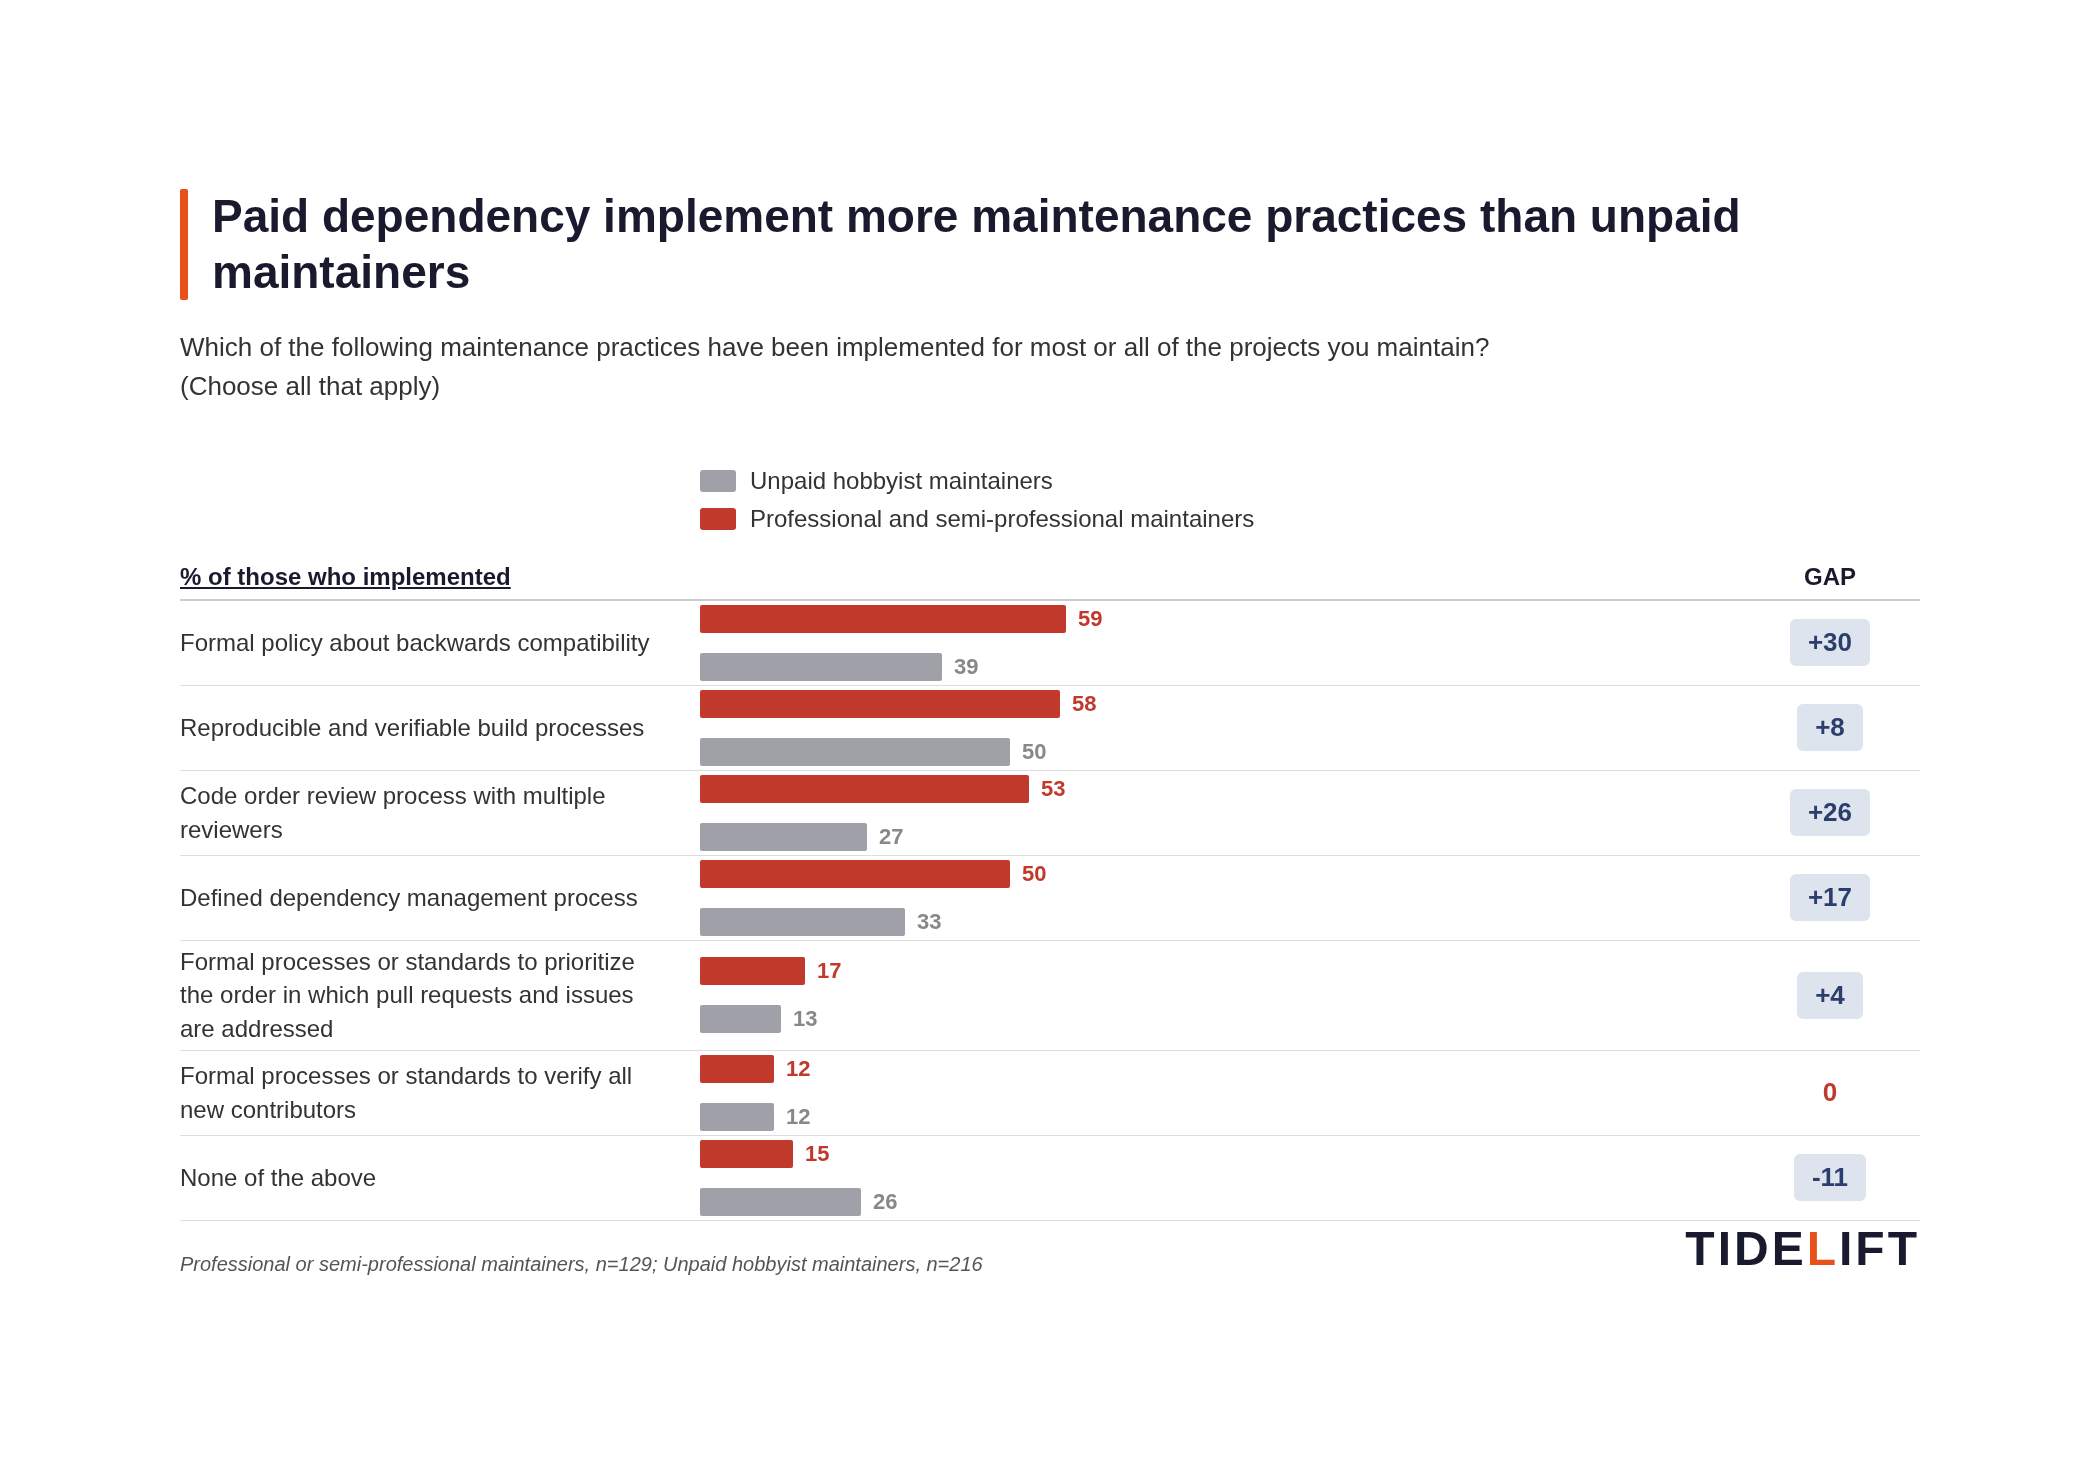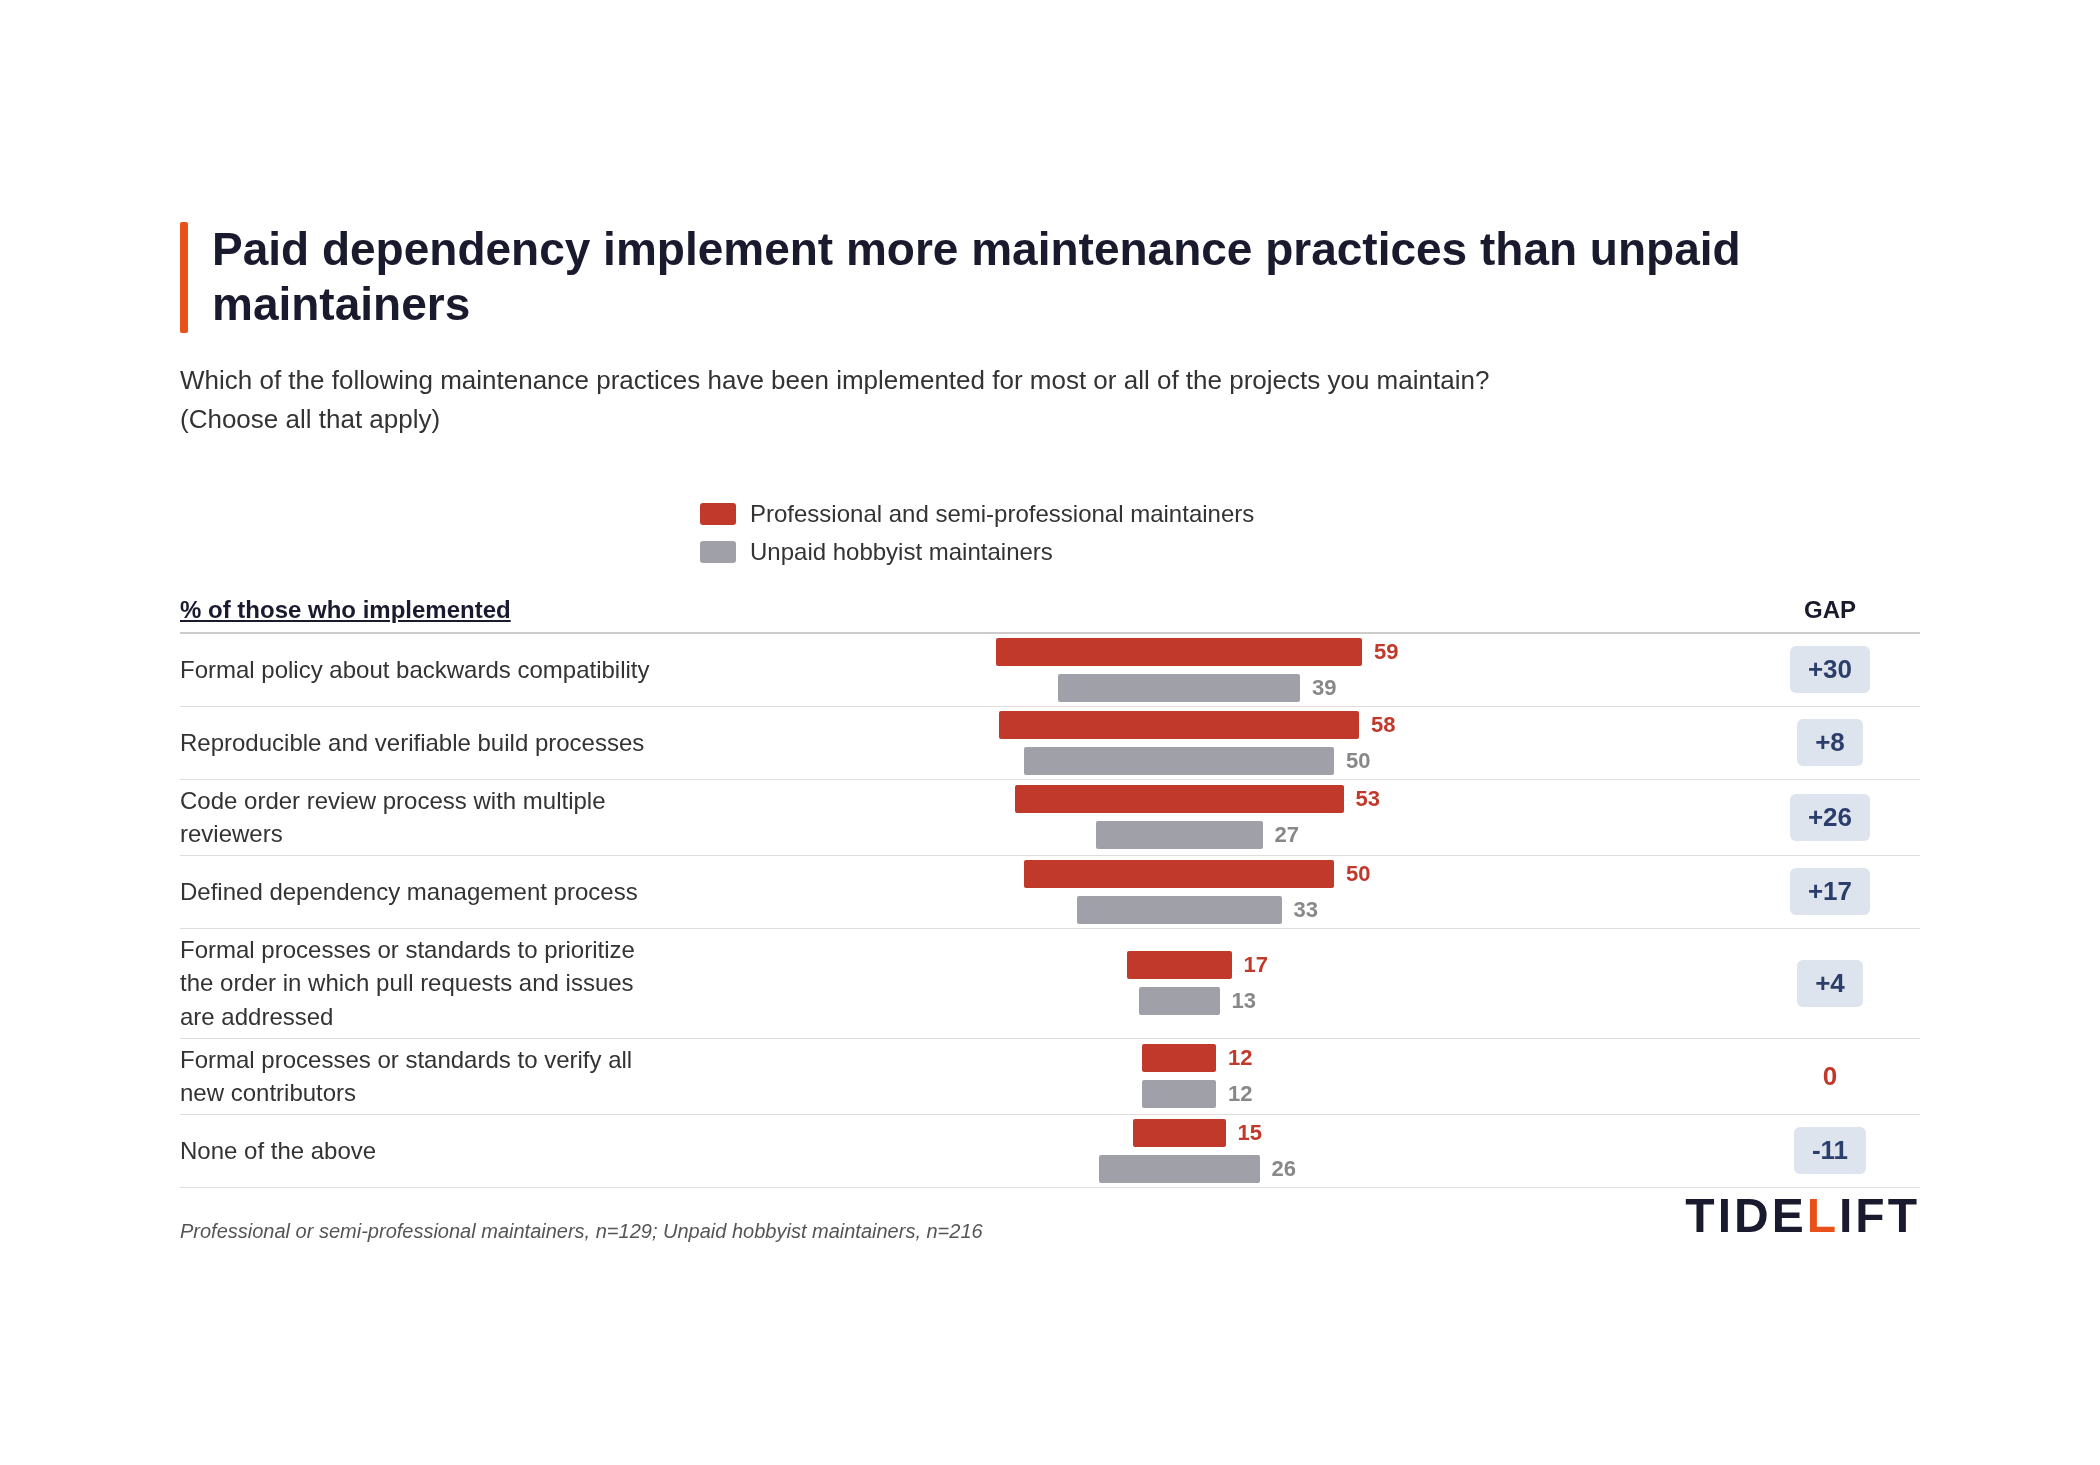--- a/index.html
+++ b/index.html
@@ -190,12 +190,12 @@
 
   <div class="legend">
     <div class="legend-item">
+      <div class="legend-box gray"></div>
+      <span>Unpaid hobbyist maintainers</span>
+    </div>
+    <div class="legend-item">
       <div class="legend-box red"></div>
       <span>Professional and semi-professional maintainers</span>
-    </div>
-    <div class="legend-item">
-      <div class="legend-box gray"></div>
-      <span>Unpaid hobbyist maintainers</span>
     </div>
   </div>
 

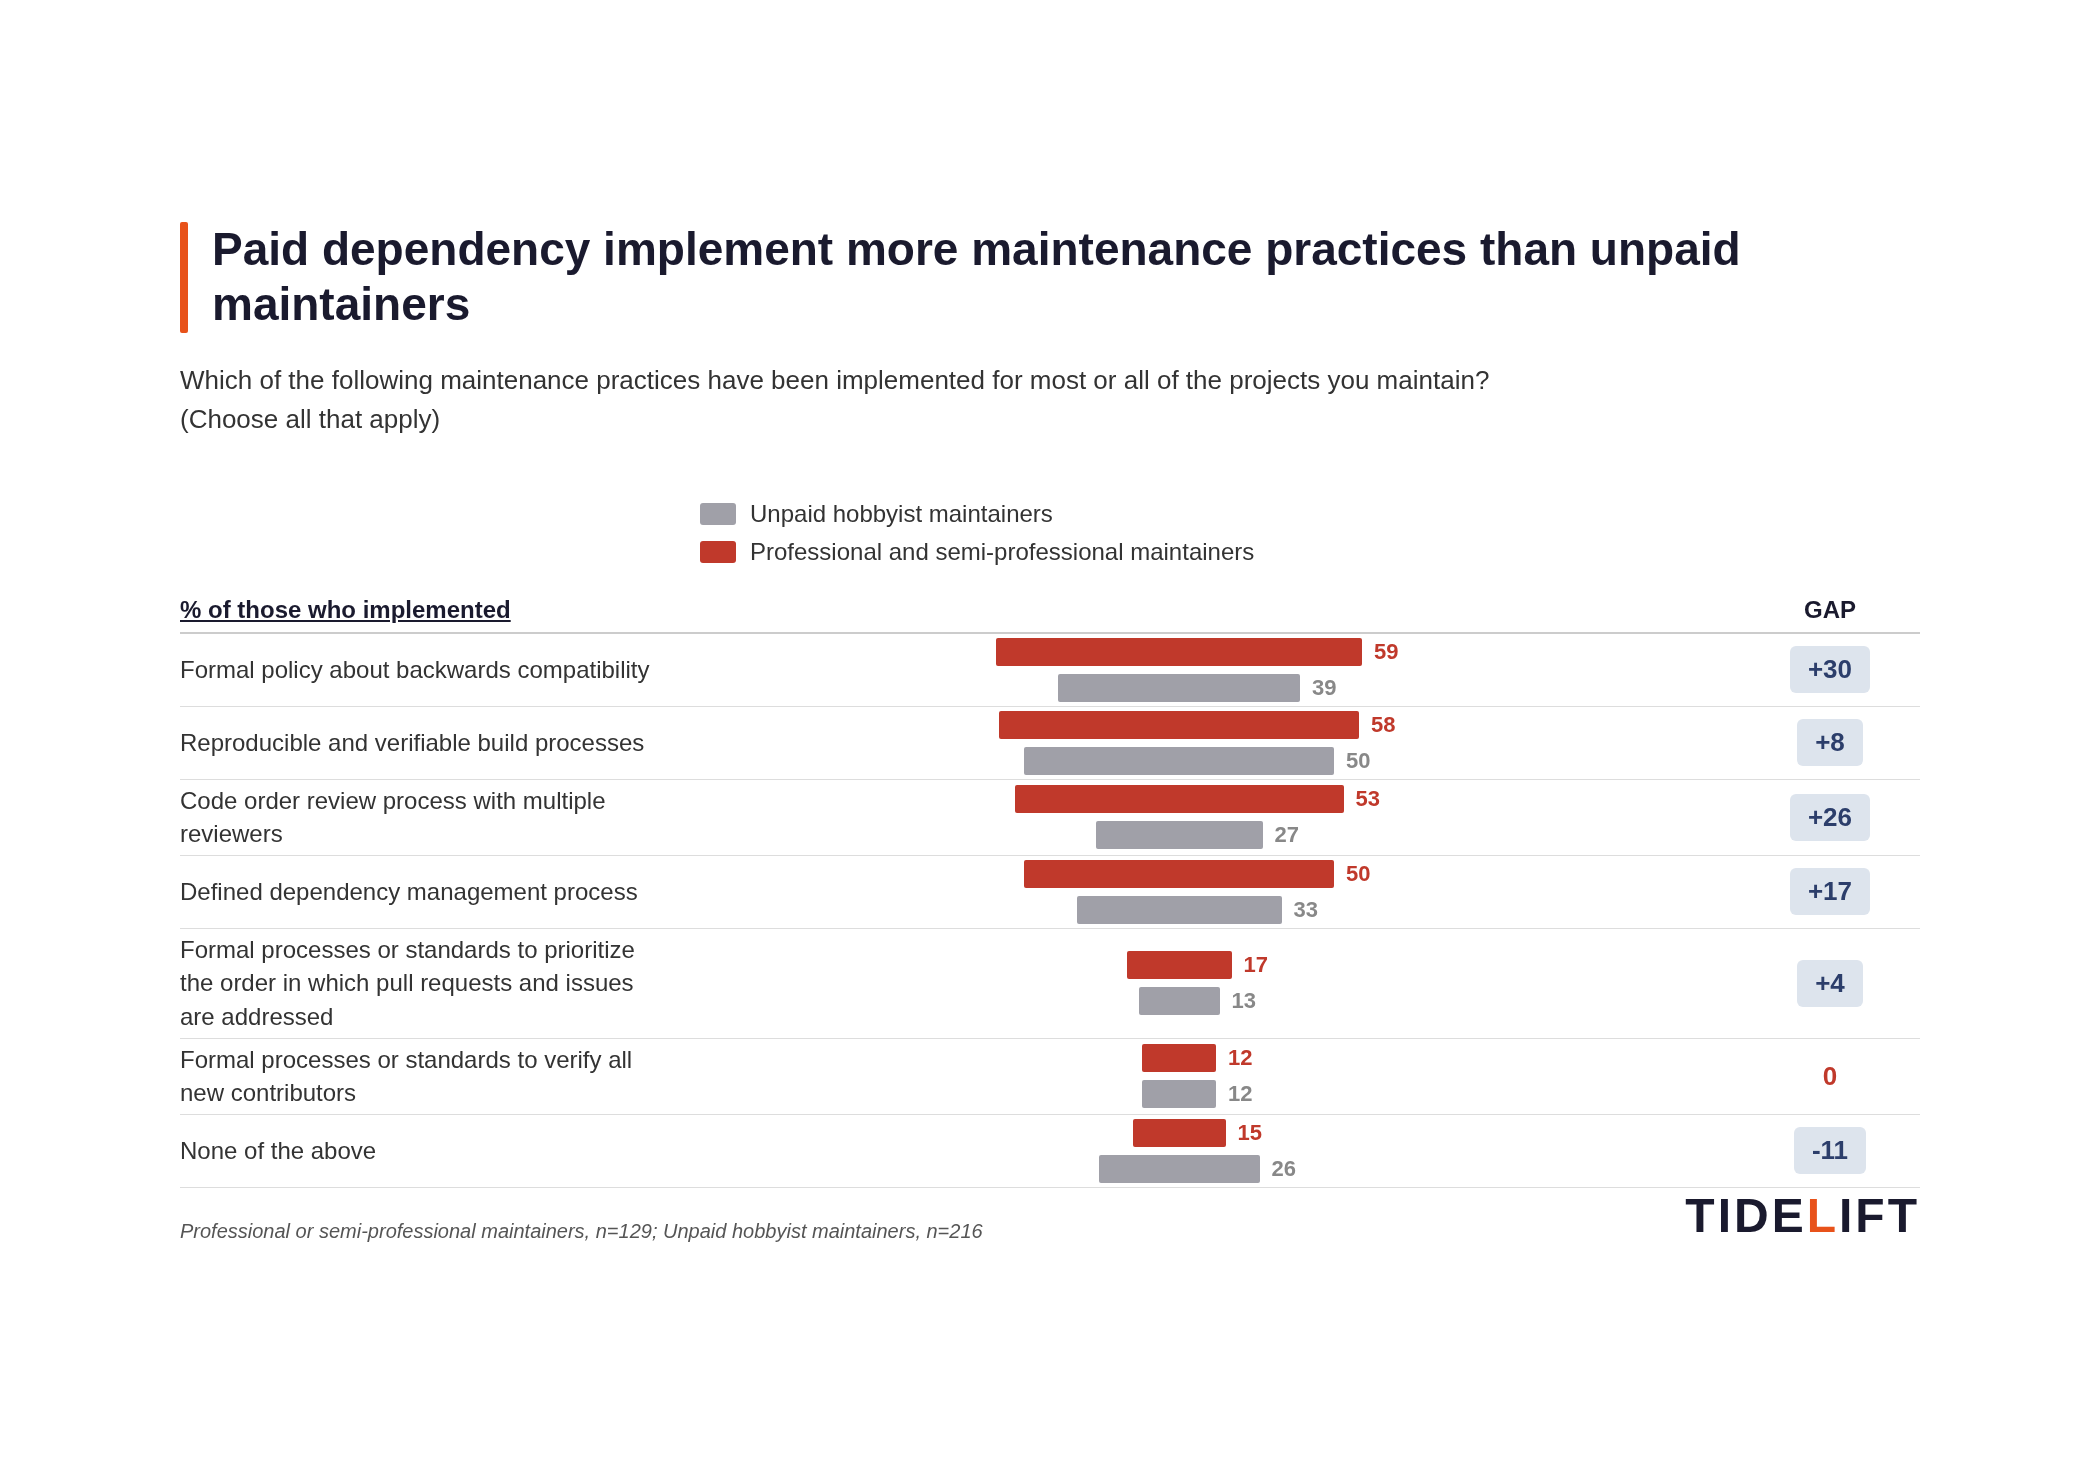--- a/index.html
+++ b/index.html
@@ -113,9 +113,8 @@
       flex: 1;
       display: flex;
       flex-direction: column;
-      gap: 8px;
+      gap: 20px;
       padding-right: 40px;
-      align-items: center;
     }
     .bar-wrapper {
       display: flex;

